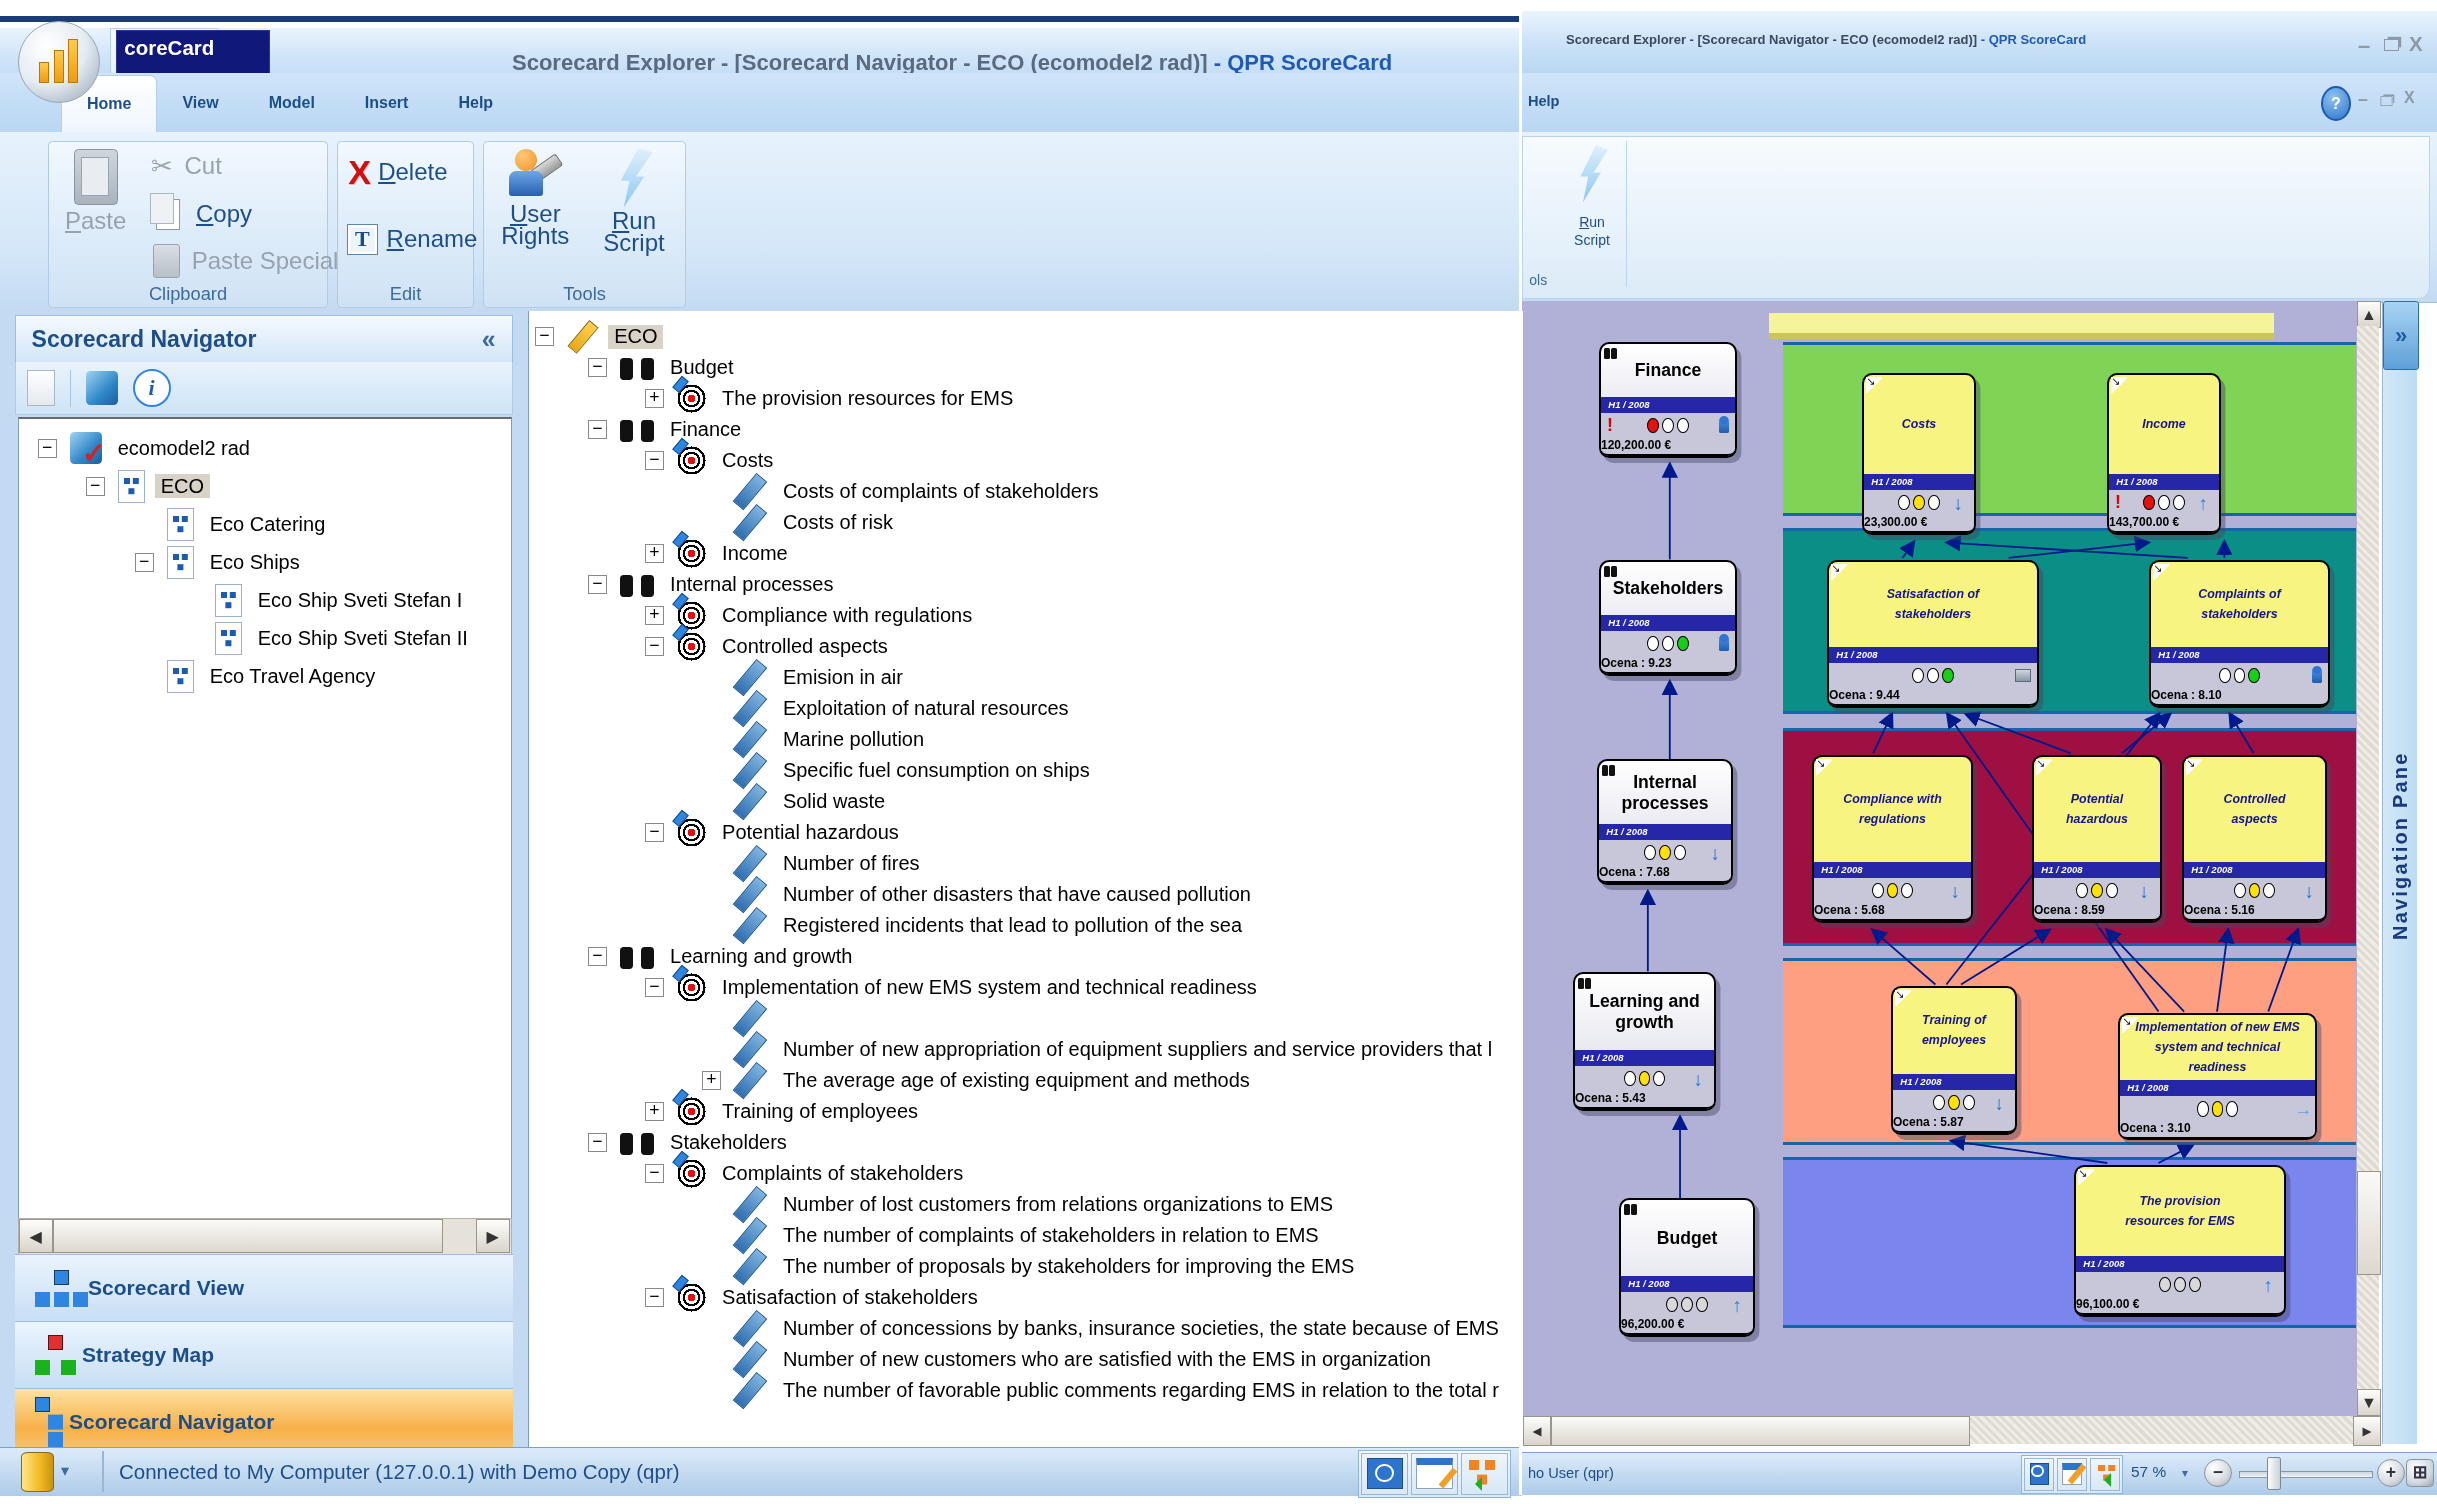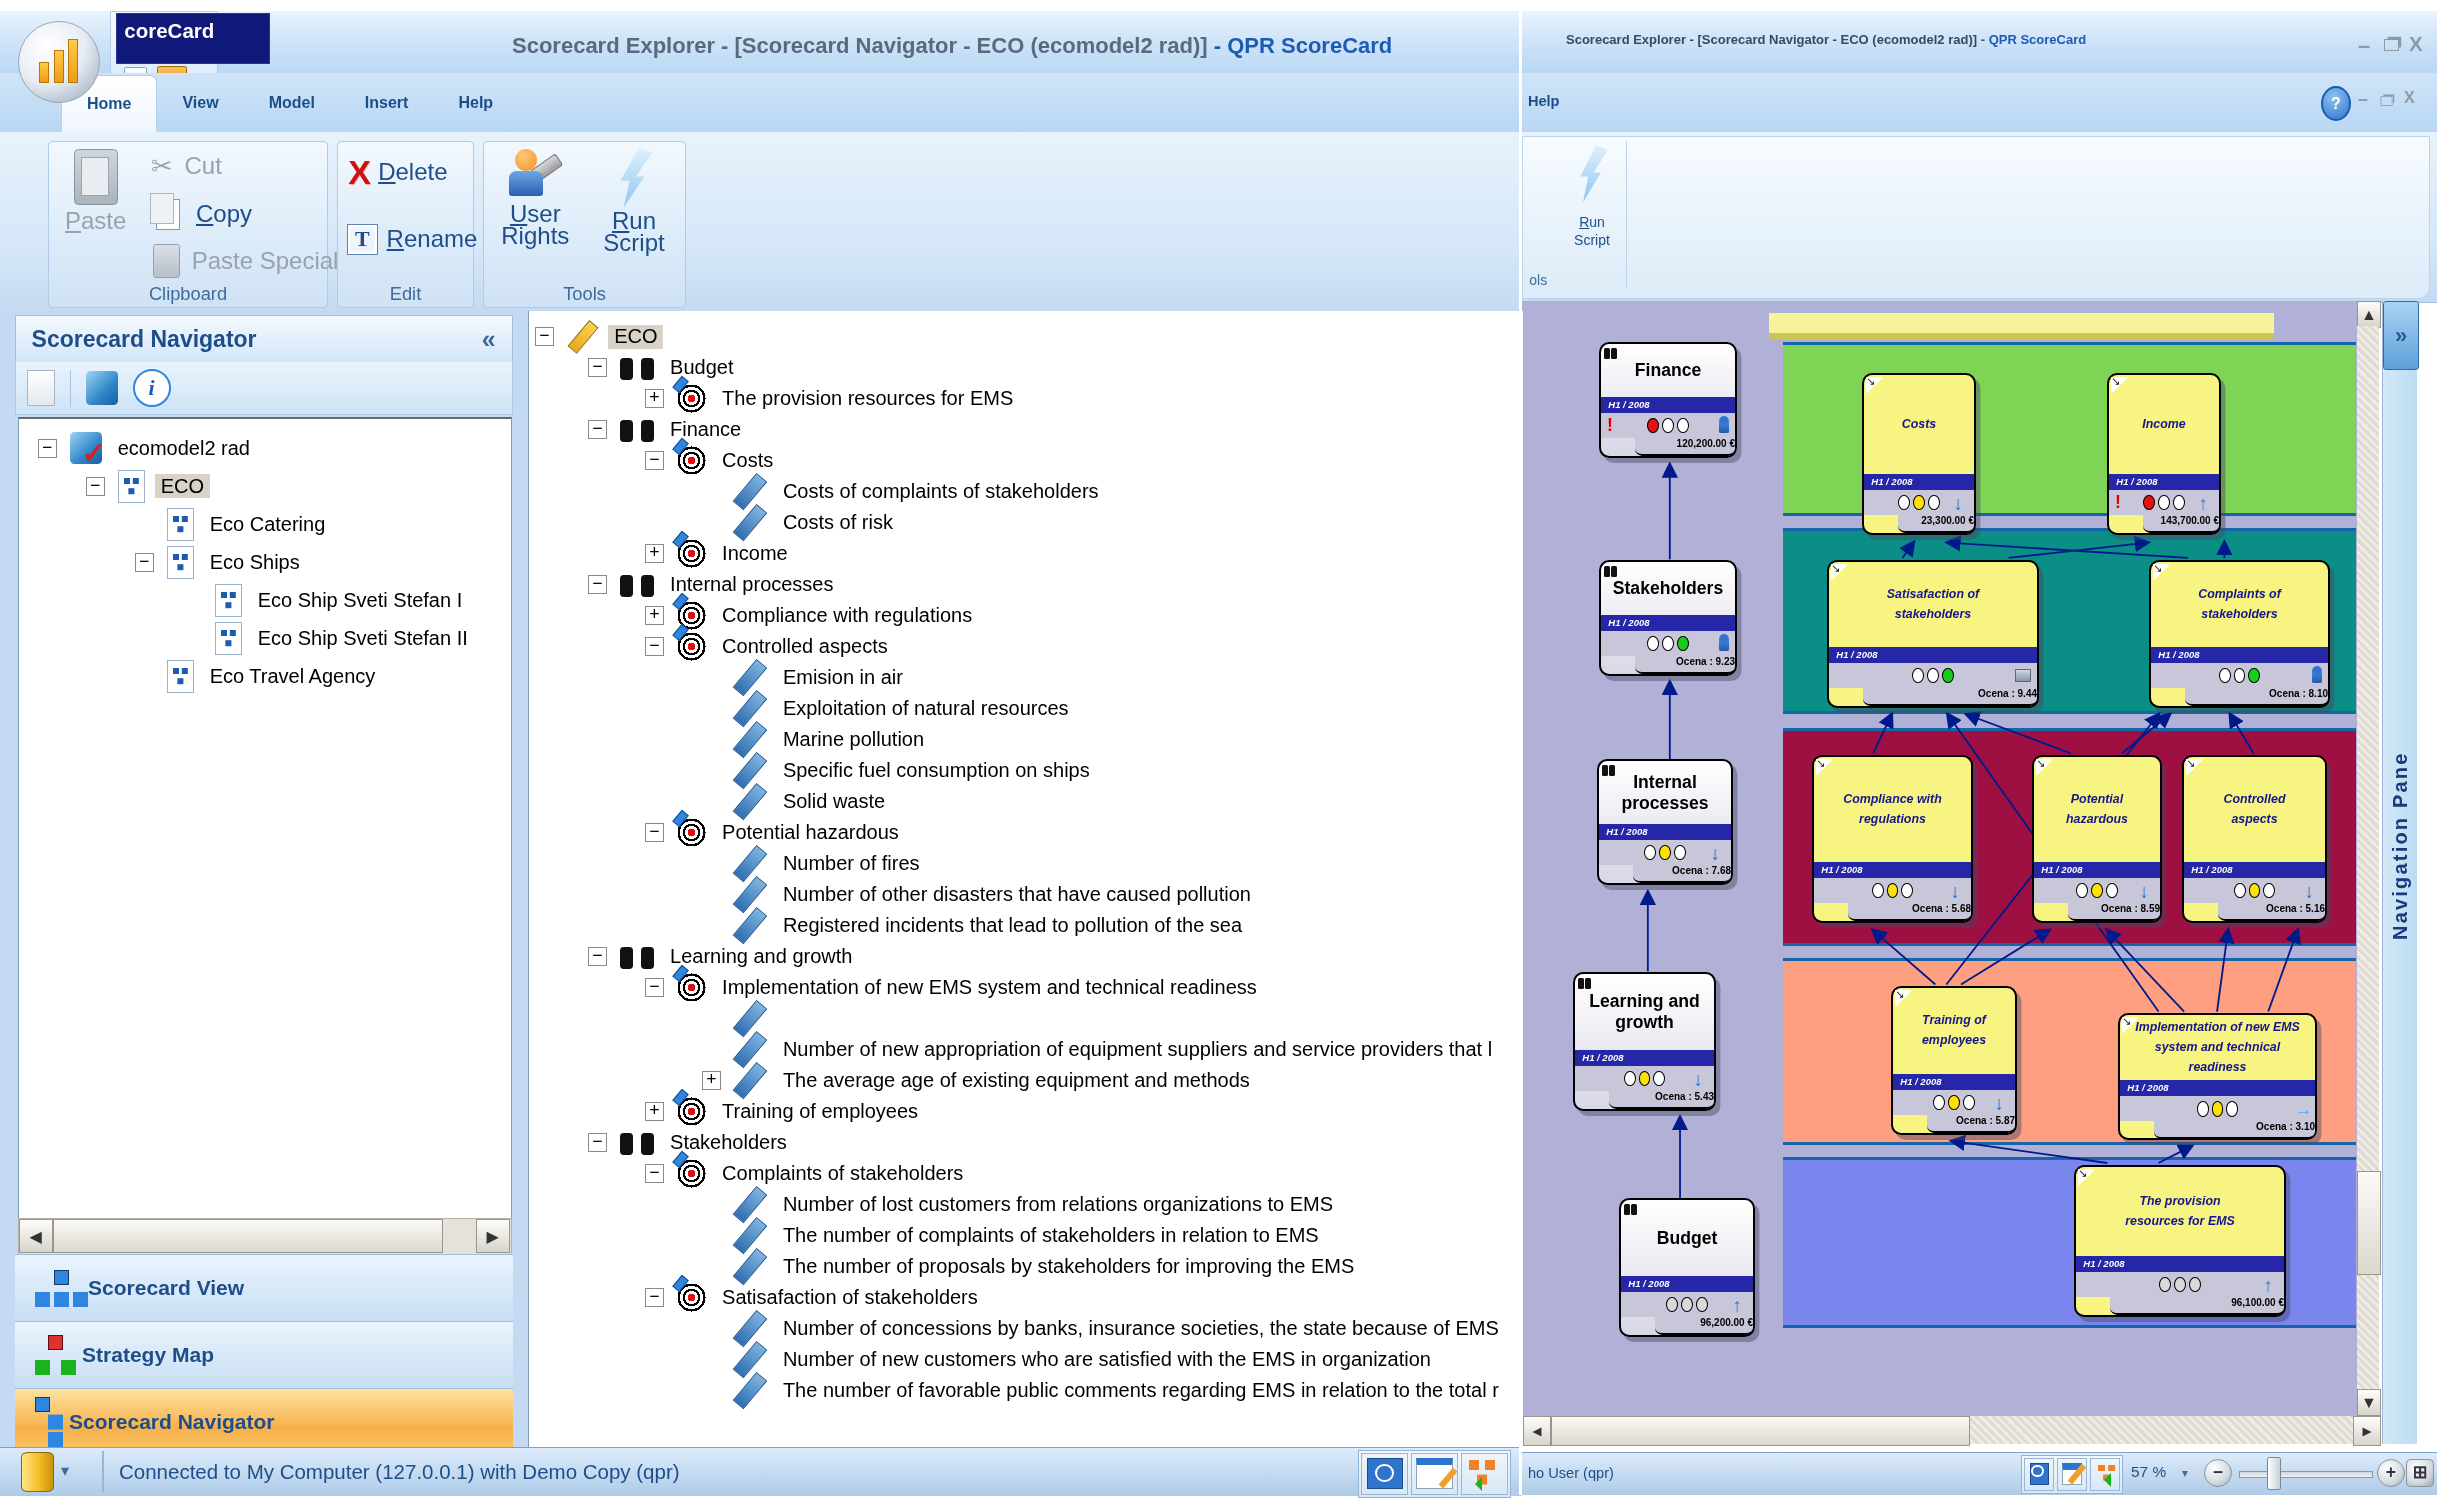--- a/index.html
+++ b/index.html
@@ -480,7 +480,7 @@
     <div class="abs szbtn" style="left:884px;top:5.9px;border-radius:4.4px">⊞</div>
   </div>
 
-  <div class="abs titlebar" style="left:0;top:11px;width:1522px;height:66px">
+  <div class="abs titlebar" style="left:0;top:28px;width:1522px;height:66px">
     <div class="abs" style="left:110px;top:0px;width:106px;height:73px;background:linear-gradient(#f6fbff,#d8eafb);border:0.7px solid #b5cfe8;border-radius:0 0 10.2px 10.2px"></div>
     <div class="abs qatbox" style="left:116px;top:2.2px;width:154px;height:51px">coreCard</div>
     <span class="abs qicon1" style="left:124px;top:56px;width:20.5px;height:16px"></span>

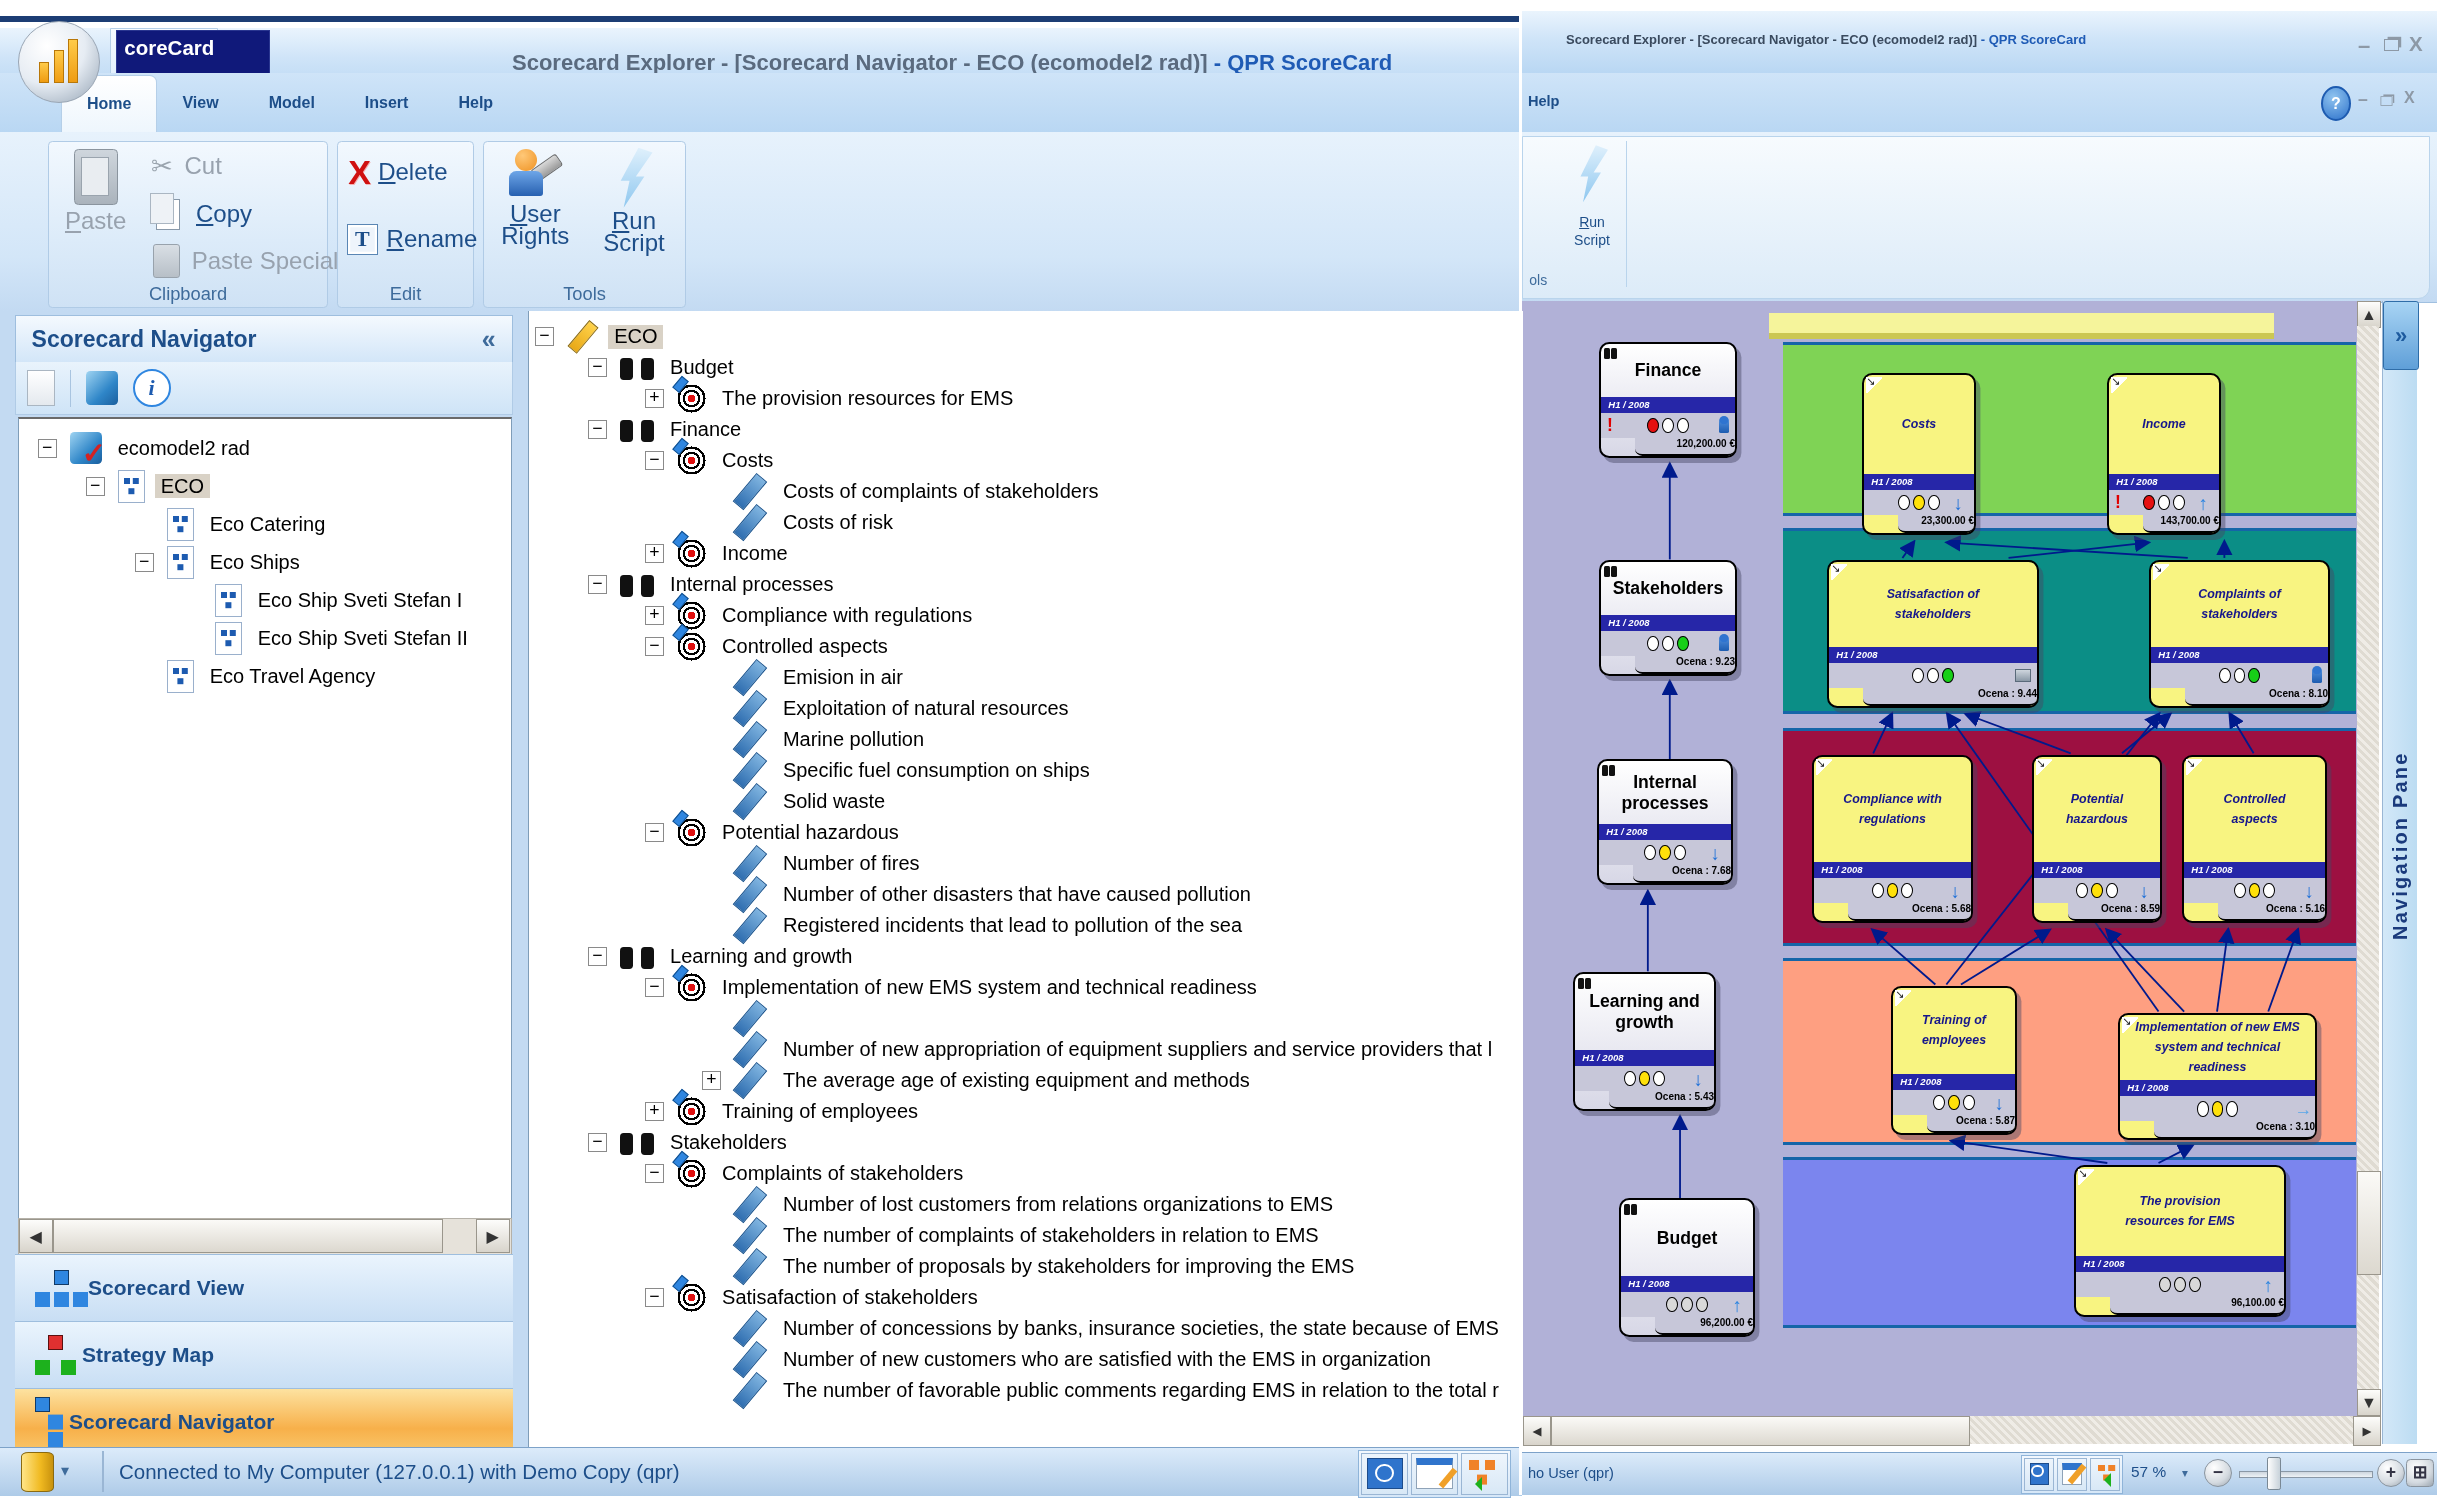--- a/index.html
+++ b/index.html
@@ -119,7 +119,7 @@
   .node-yellow .ntitle{color:#16168c;font-weight:bold;font-style:italic;font-size:12.4px;line-height:1.6;}
   .nband{height:16px;background:#2626a8;color:#fff;font-style:italic;font-weight:bold;font-size:9.5px;line-height:16px;padding-left:7.3px;flex:none;}
   .nstrip{height:25px;background:#c7c7d9;display:flex;align-items:center;justify-content:center;position:relative;flex:none;}
-  .nvalue{height:16px;background:#c7c7d9;text-align:right;color:#000;font-weight:bold;font-size:10px;flex:none;border-bottom:2.9px solid #000;border-radius:0 0 7.3px 7.3px;margin-left:34px;}
+  .nvalue{height:16px;background:#c7c7d9;text-align:left;color:#000;font-weight:bold;font-size:12px;flex:none;border-bottom:2.9px solid #000;border-radius:0 0 7.3px 7.3px;}
   .light{width:11.7px;height:15.4px;border:1.5px solid #000;border-radius:50%;margin:0 1.5px;box-sizing:border-box;}
   .lt-off{background:#fff;} .lt-red{background:#e51010;} .lt-yellow{background:#ffe10a;} .lt-green{background:#17cf17;} .lt-grey{background:#d9d9d9;}
   .nalert{position:absolute;left:5.9px;top:1.5px;color:#e00000;font-weight:bold;font-size:17.6px;}

